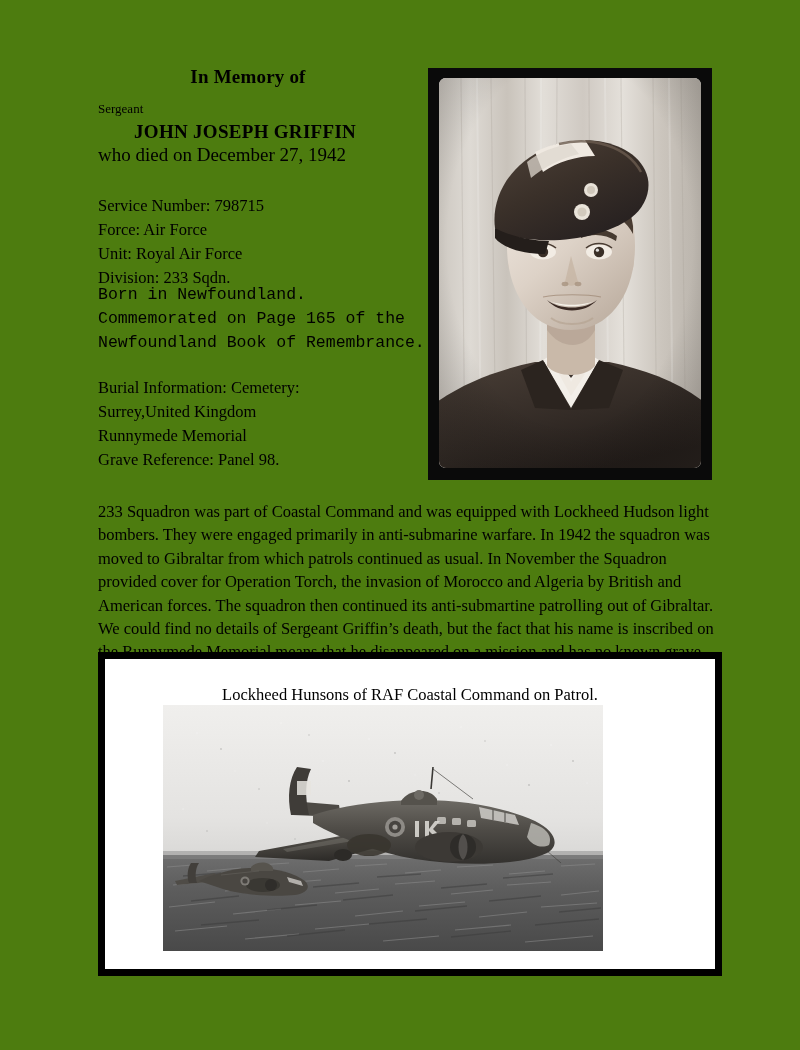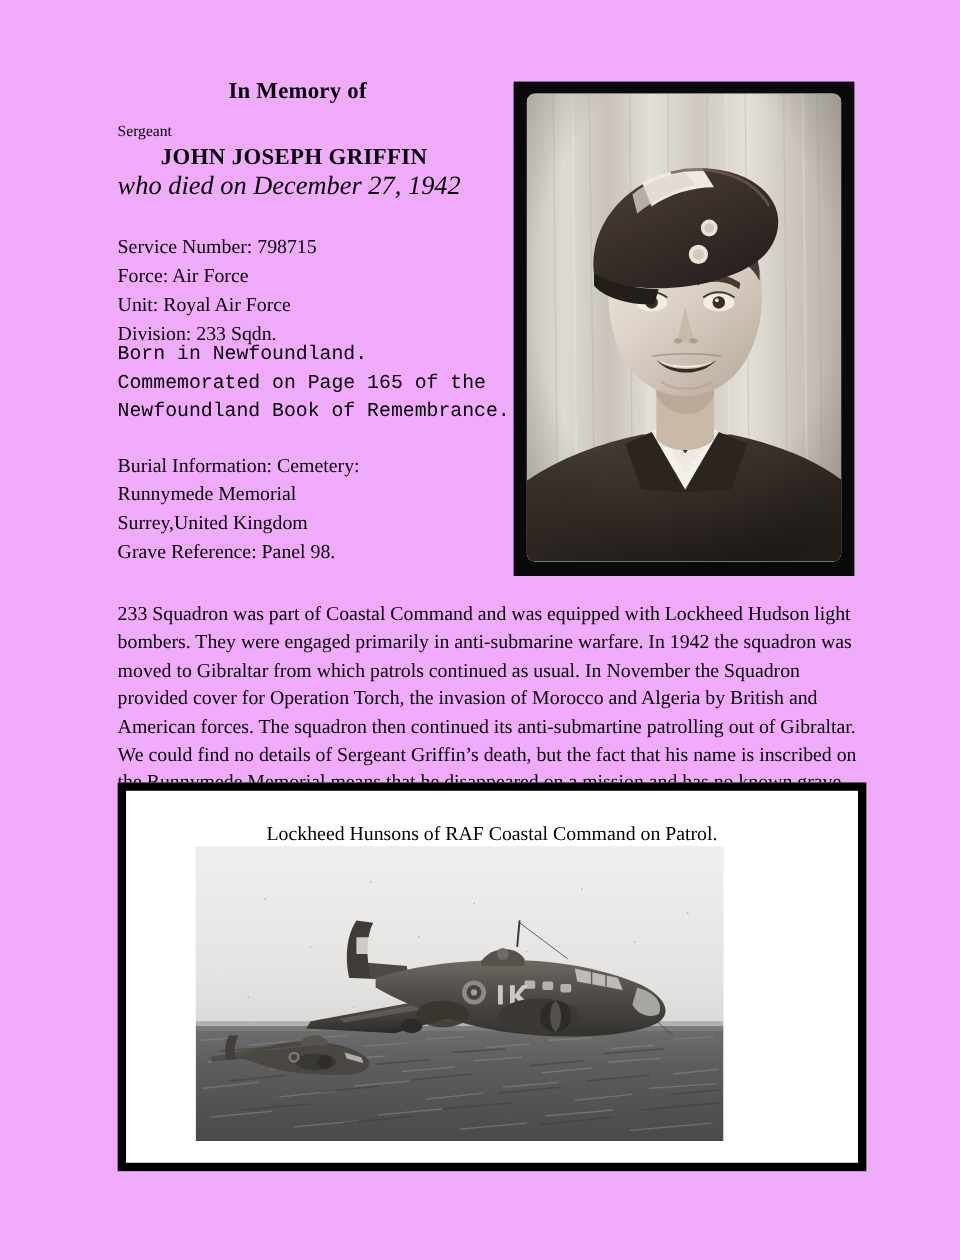--- a/index.html
+++ b/index.html
@@ -11,7 +11,7 @@
     position: relative;
     width: 800px;
     height: 1050px;
-    background: #f0abfc;
+    background: #4d7c0f;
     font-family: "Liberation Serif", serif;
     color: #000000;
     overflow: hidden;

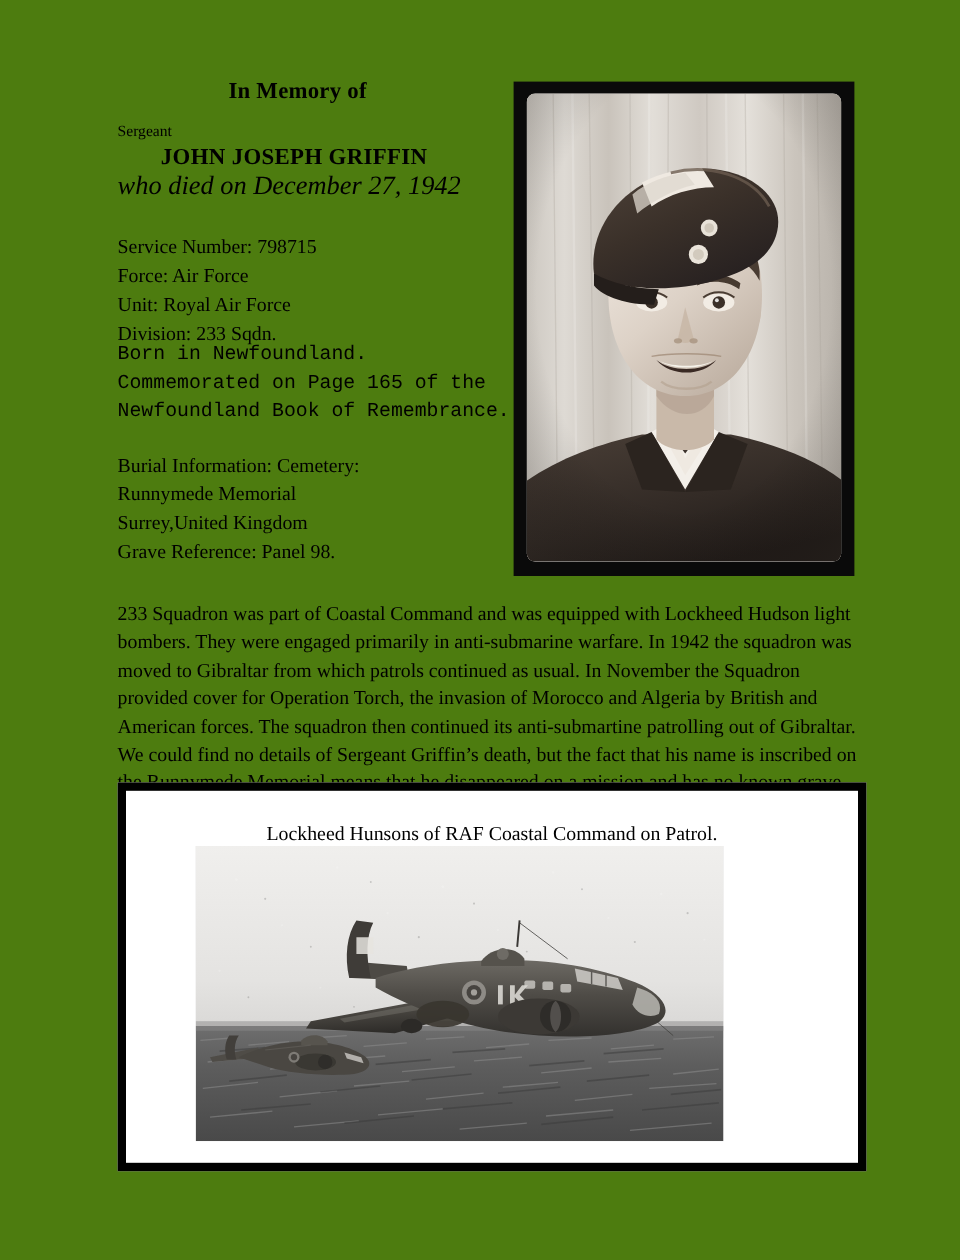--- a/index.html
+++ b/index.html
@@ -45,7 +45,7 @@
     line-height: 25px;
     margin-left: 36px;
   }
-  .id-died { font-size: 22px; font-style: italic; }
+  .id-died { font-size: 19px; }
 
   .detail-block {
     position: absolute;

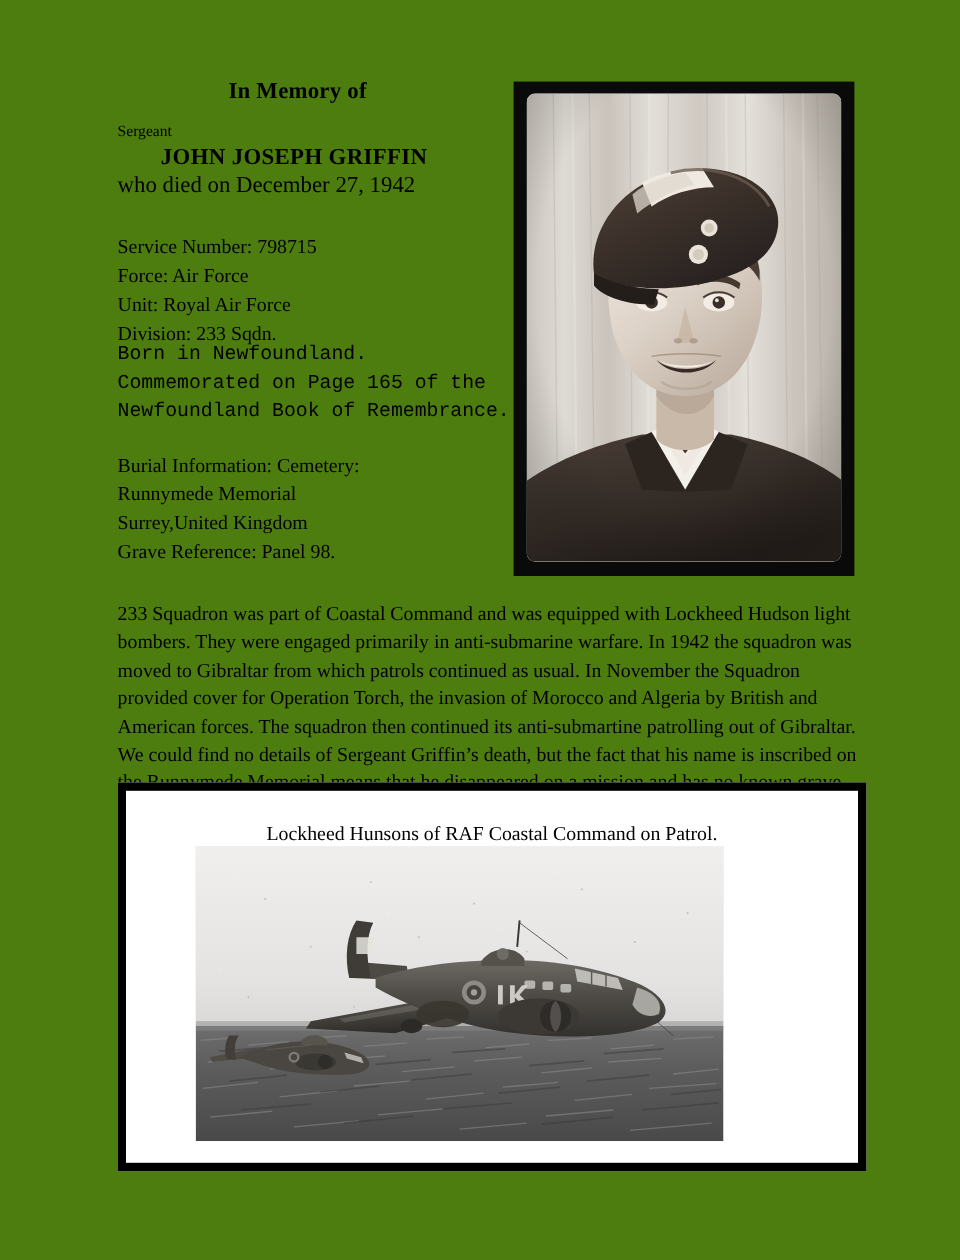--- a/index.html
+++ b/index.html
@@ -150,8 +150,8 @@
 
   <div class="detail-block detail-burial">
     <div>Burial Information:  Cemetery:</div>
+    <div>Surrey,United Kingdom</div>
     <div>Runnymede Memorial</div>
-    <div>Surrey,United Kingdom</div>
     <div>Grave Reference: Panel 98.</div>
   </div>
 

